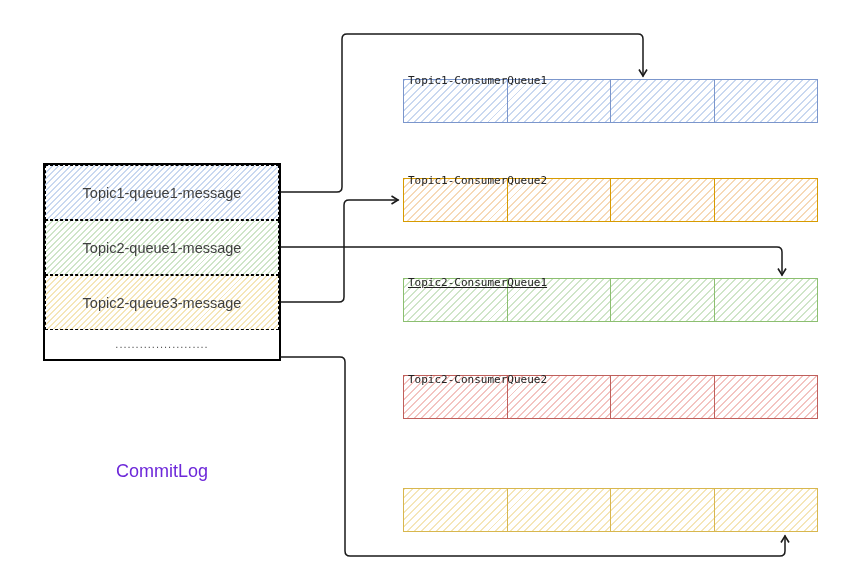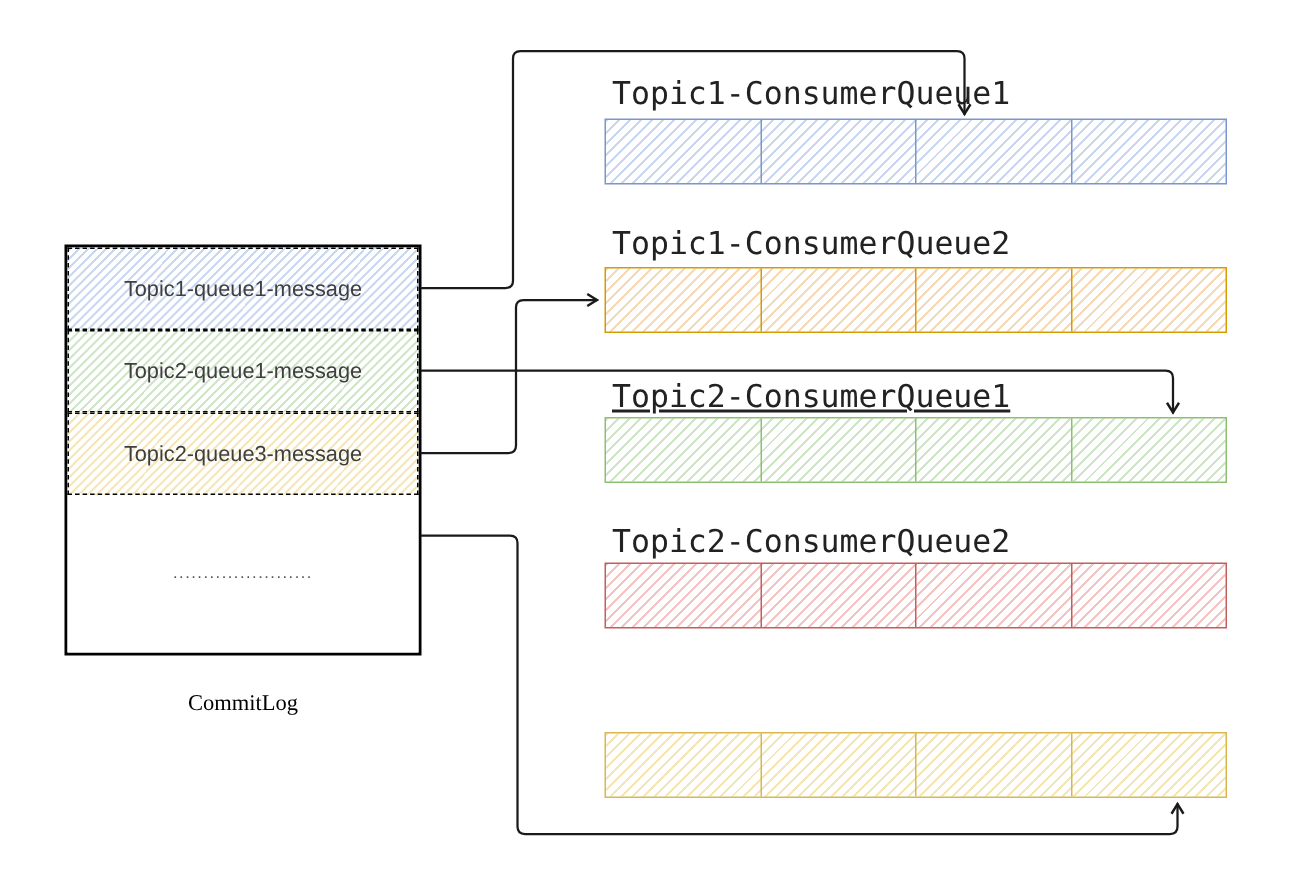--- a/index.html
+++ b/index.html
@@ -69,10 +69,11 @@
     position: absolute;
     left: 408px;
     font-family: "DejaVu Sans Mono", monospace;
-    font-size: 21px;
+    font-size: 11px;
     color: #222222;
     white-space: pre;
     z-index: 2;
+    margin-top: 24px;
   }
   .queue-bar {
     position: absolute;

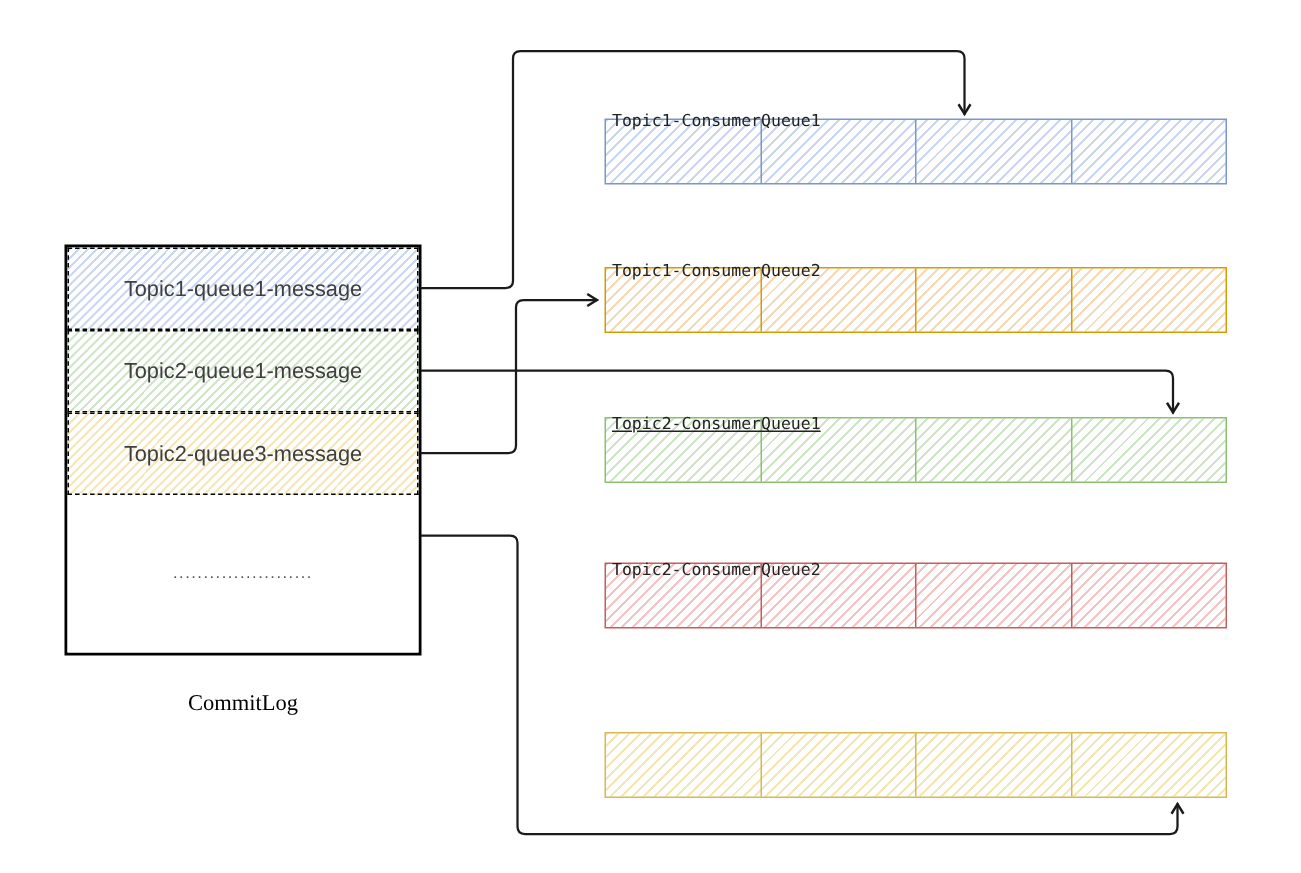--- a/index.html
+++ b/index.html
@@ -25,7 +25,7 @@
   #commitlog {
     position: absolute;
     left: 43px; top: 163px;
-    width: 238px; height: 274px;
+    width: 238px; height: 198px;
     border: 2px solid #000000;
     background: #ffffff;
     display: flex;

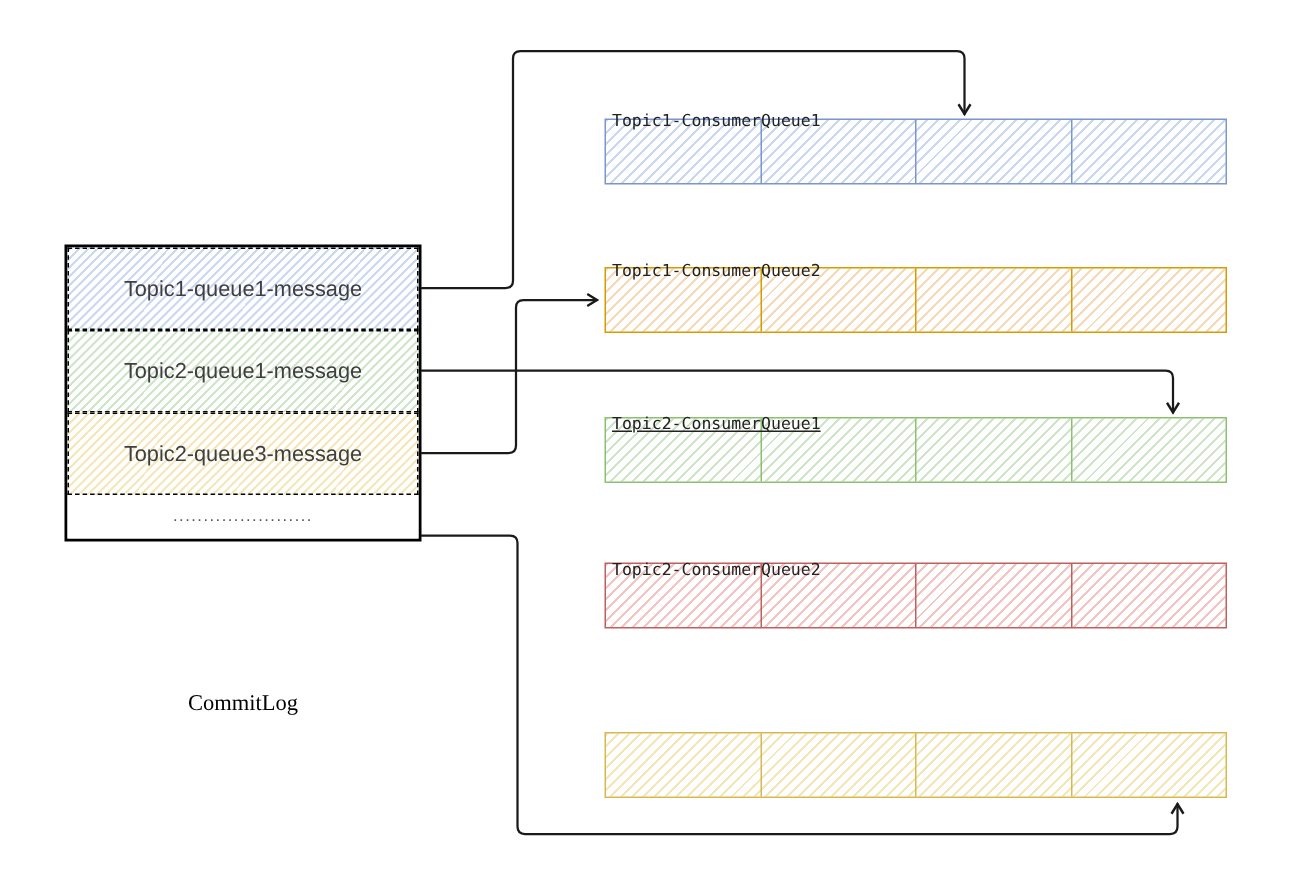--- a/index.html
+++ b/index.html
@@ -59,9 +59,9 @@
     left: 43px; top: 461px;
     width: 238px;
     text-align: center;
-    font-family: Liberation Serif, serif;
-    font-size: 15px;
-    color: #000000;
+    font-family: Liberation Sans, sans-serif;
+    font-size: 18px;
+    color: #6d28d9;
   }
 
   

